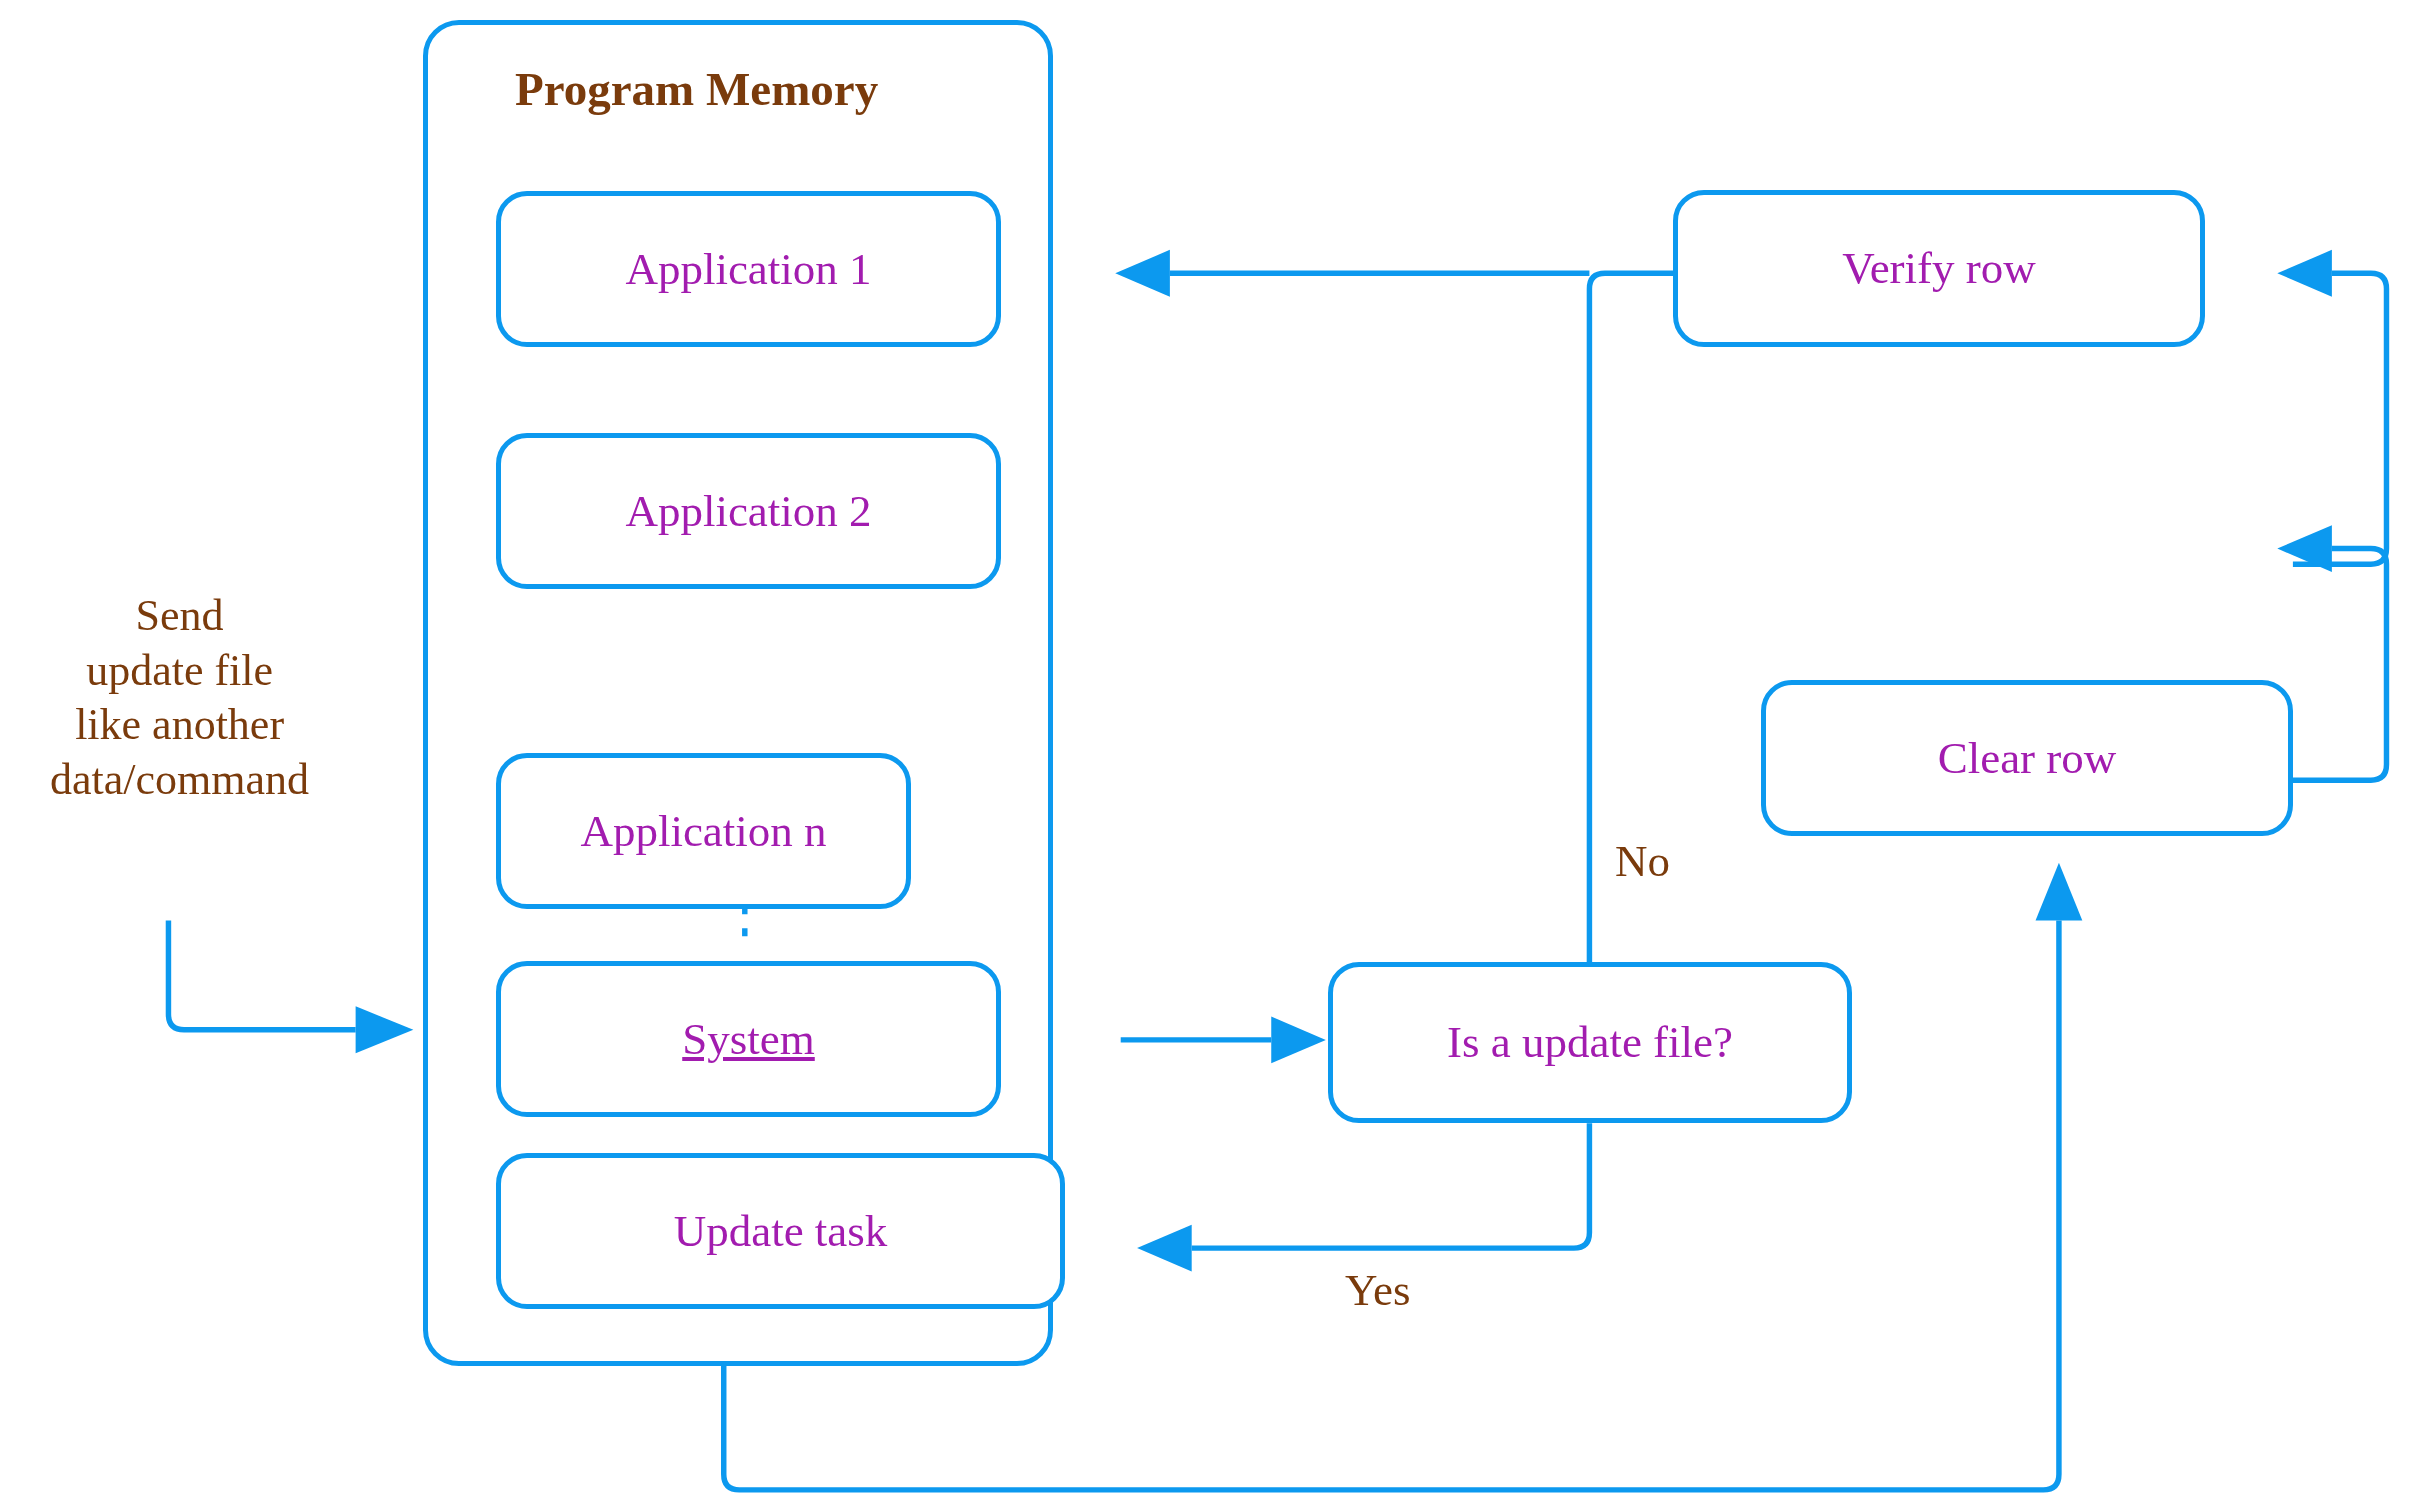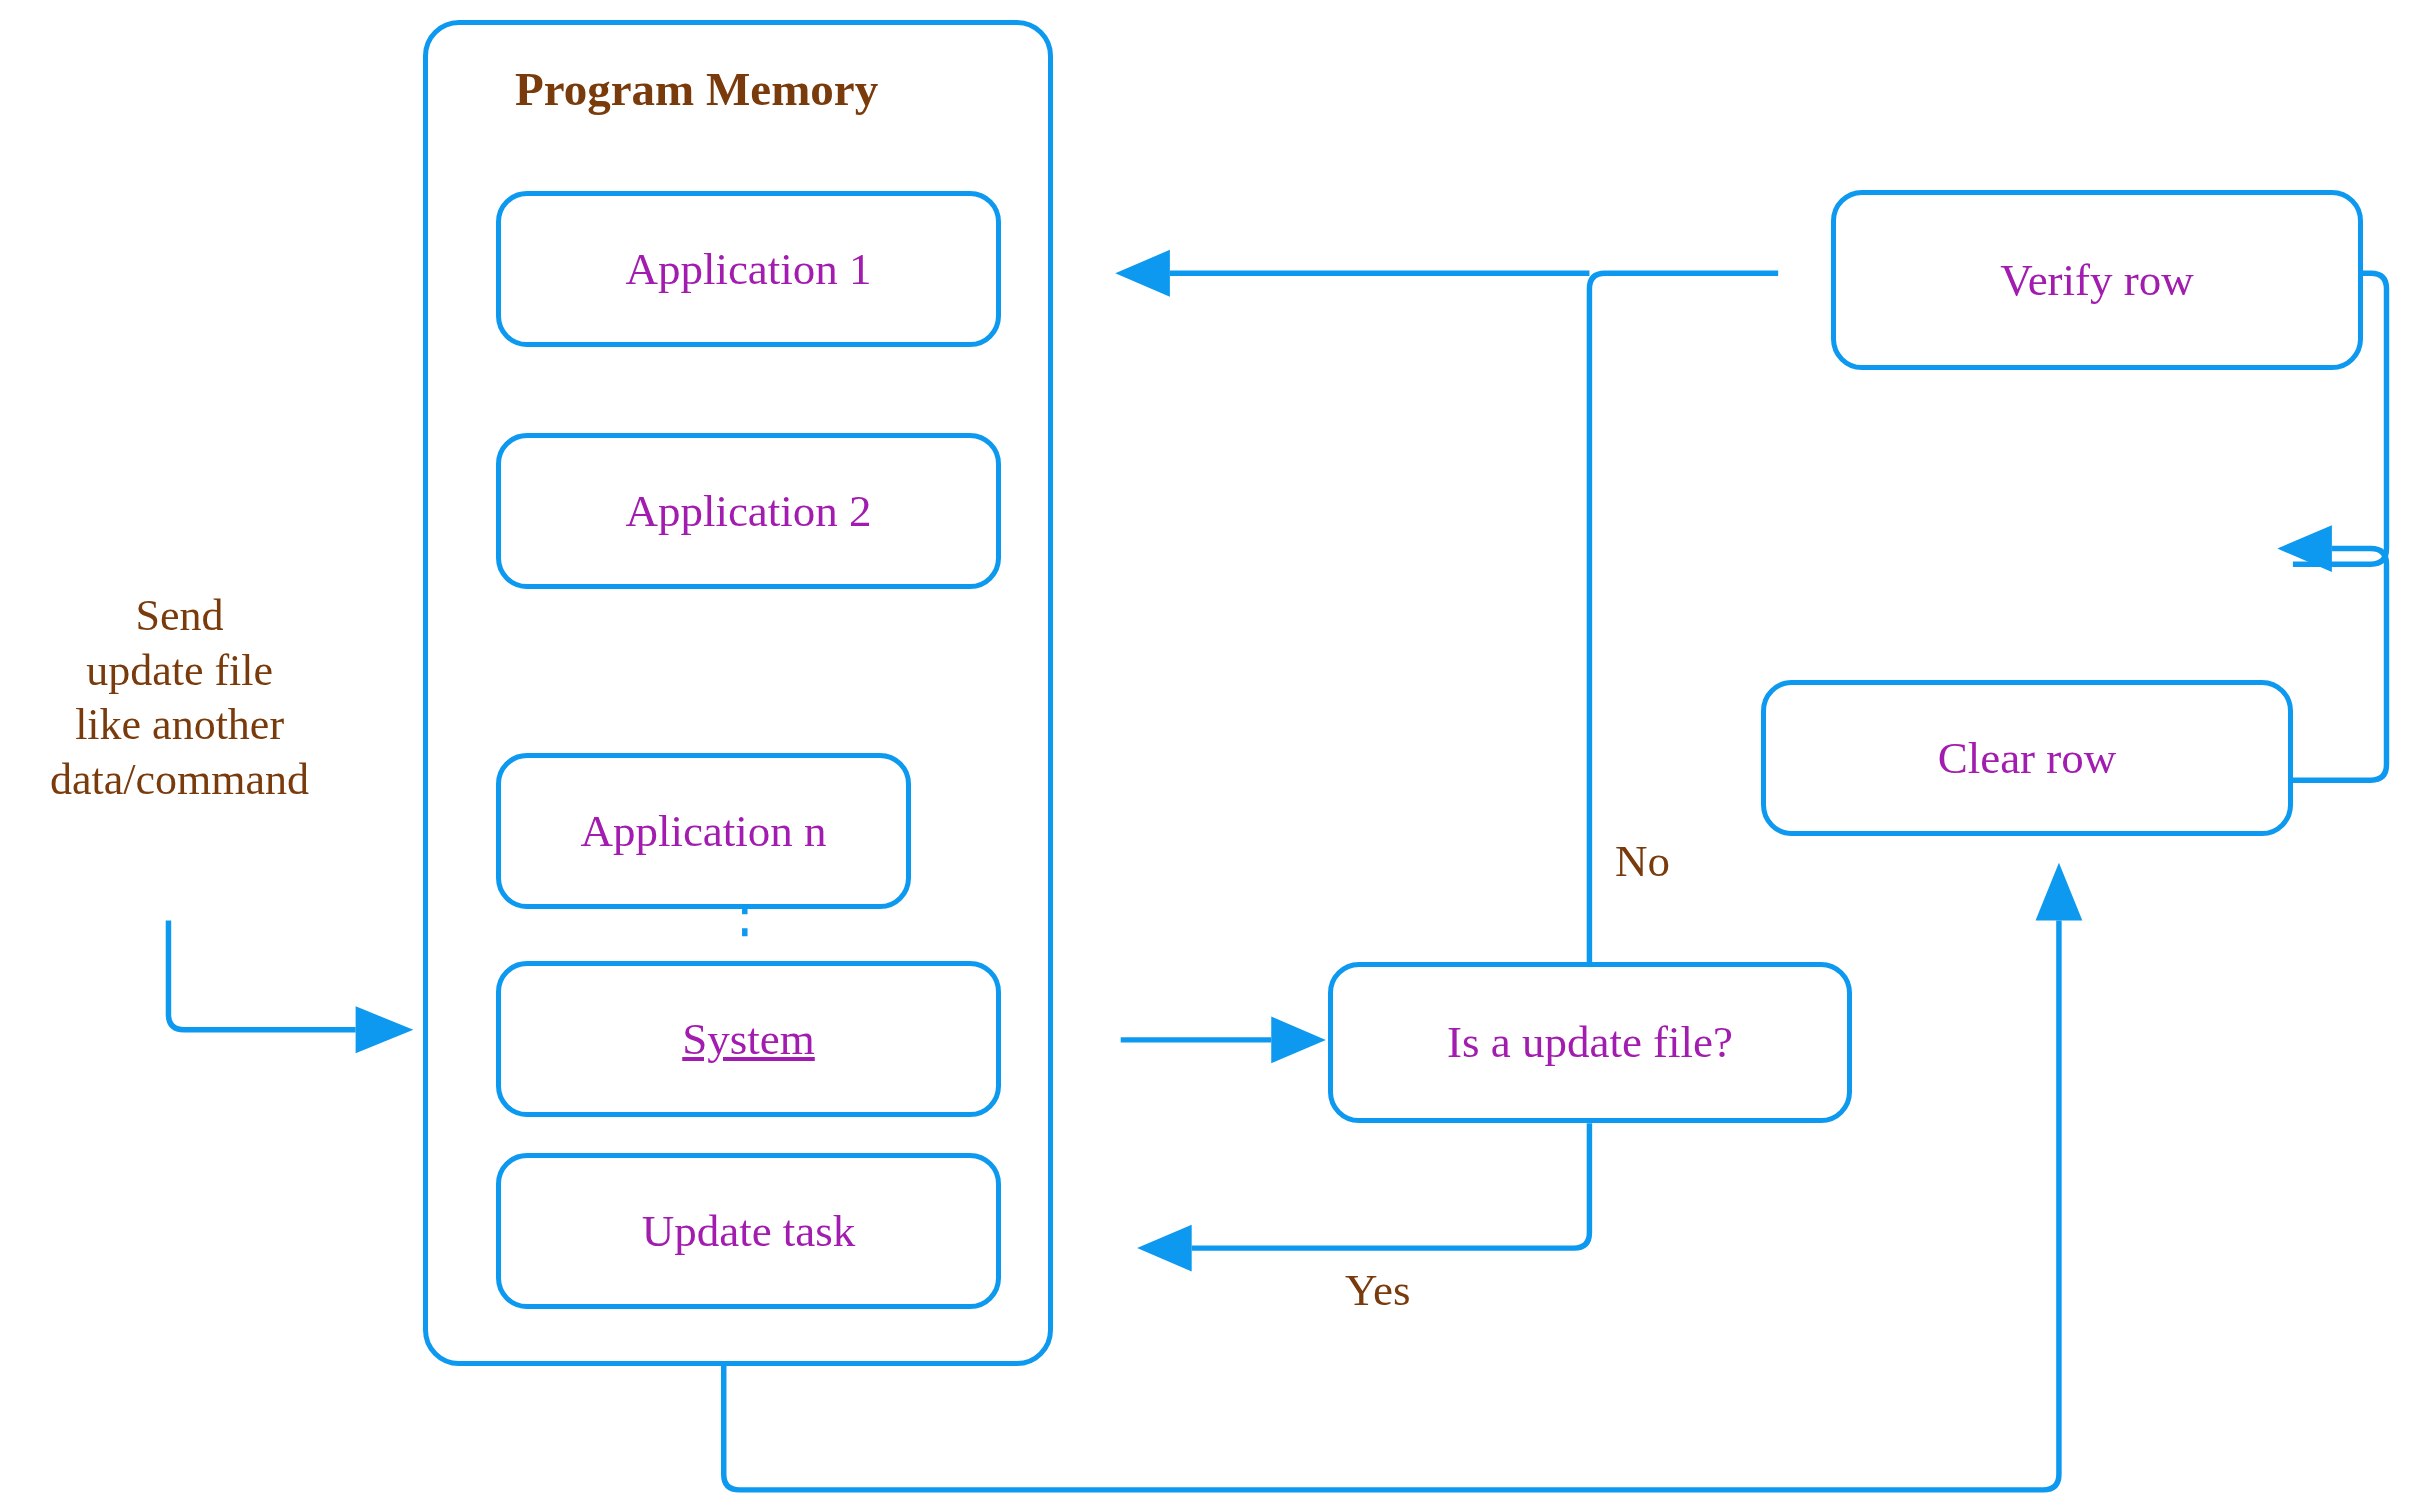--- a/index.html
+++ b/index.html
@@ -145,7 +145,7 @@
 
   <div class="edge-label" style="left:1345px;top:1264px;">Yes</div>
 
-  <div class="node" style="left:1831px;top:190px;width:532px;height:180px;">Verify row</div>
+  <div class="node" style="left:1673px;top:190px;width:532px;height:157px;">Verify row</div>
 
 
   <div class="node" style="left:1761px;top:680px;width:532px;height:156px;">Clear row</div>

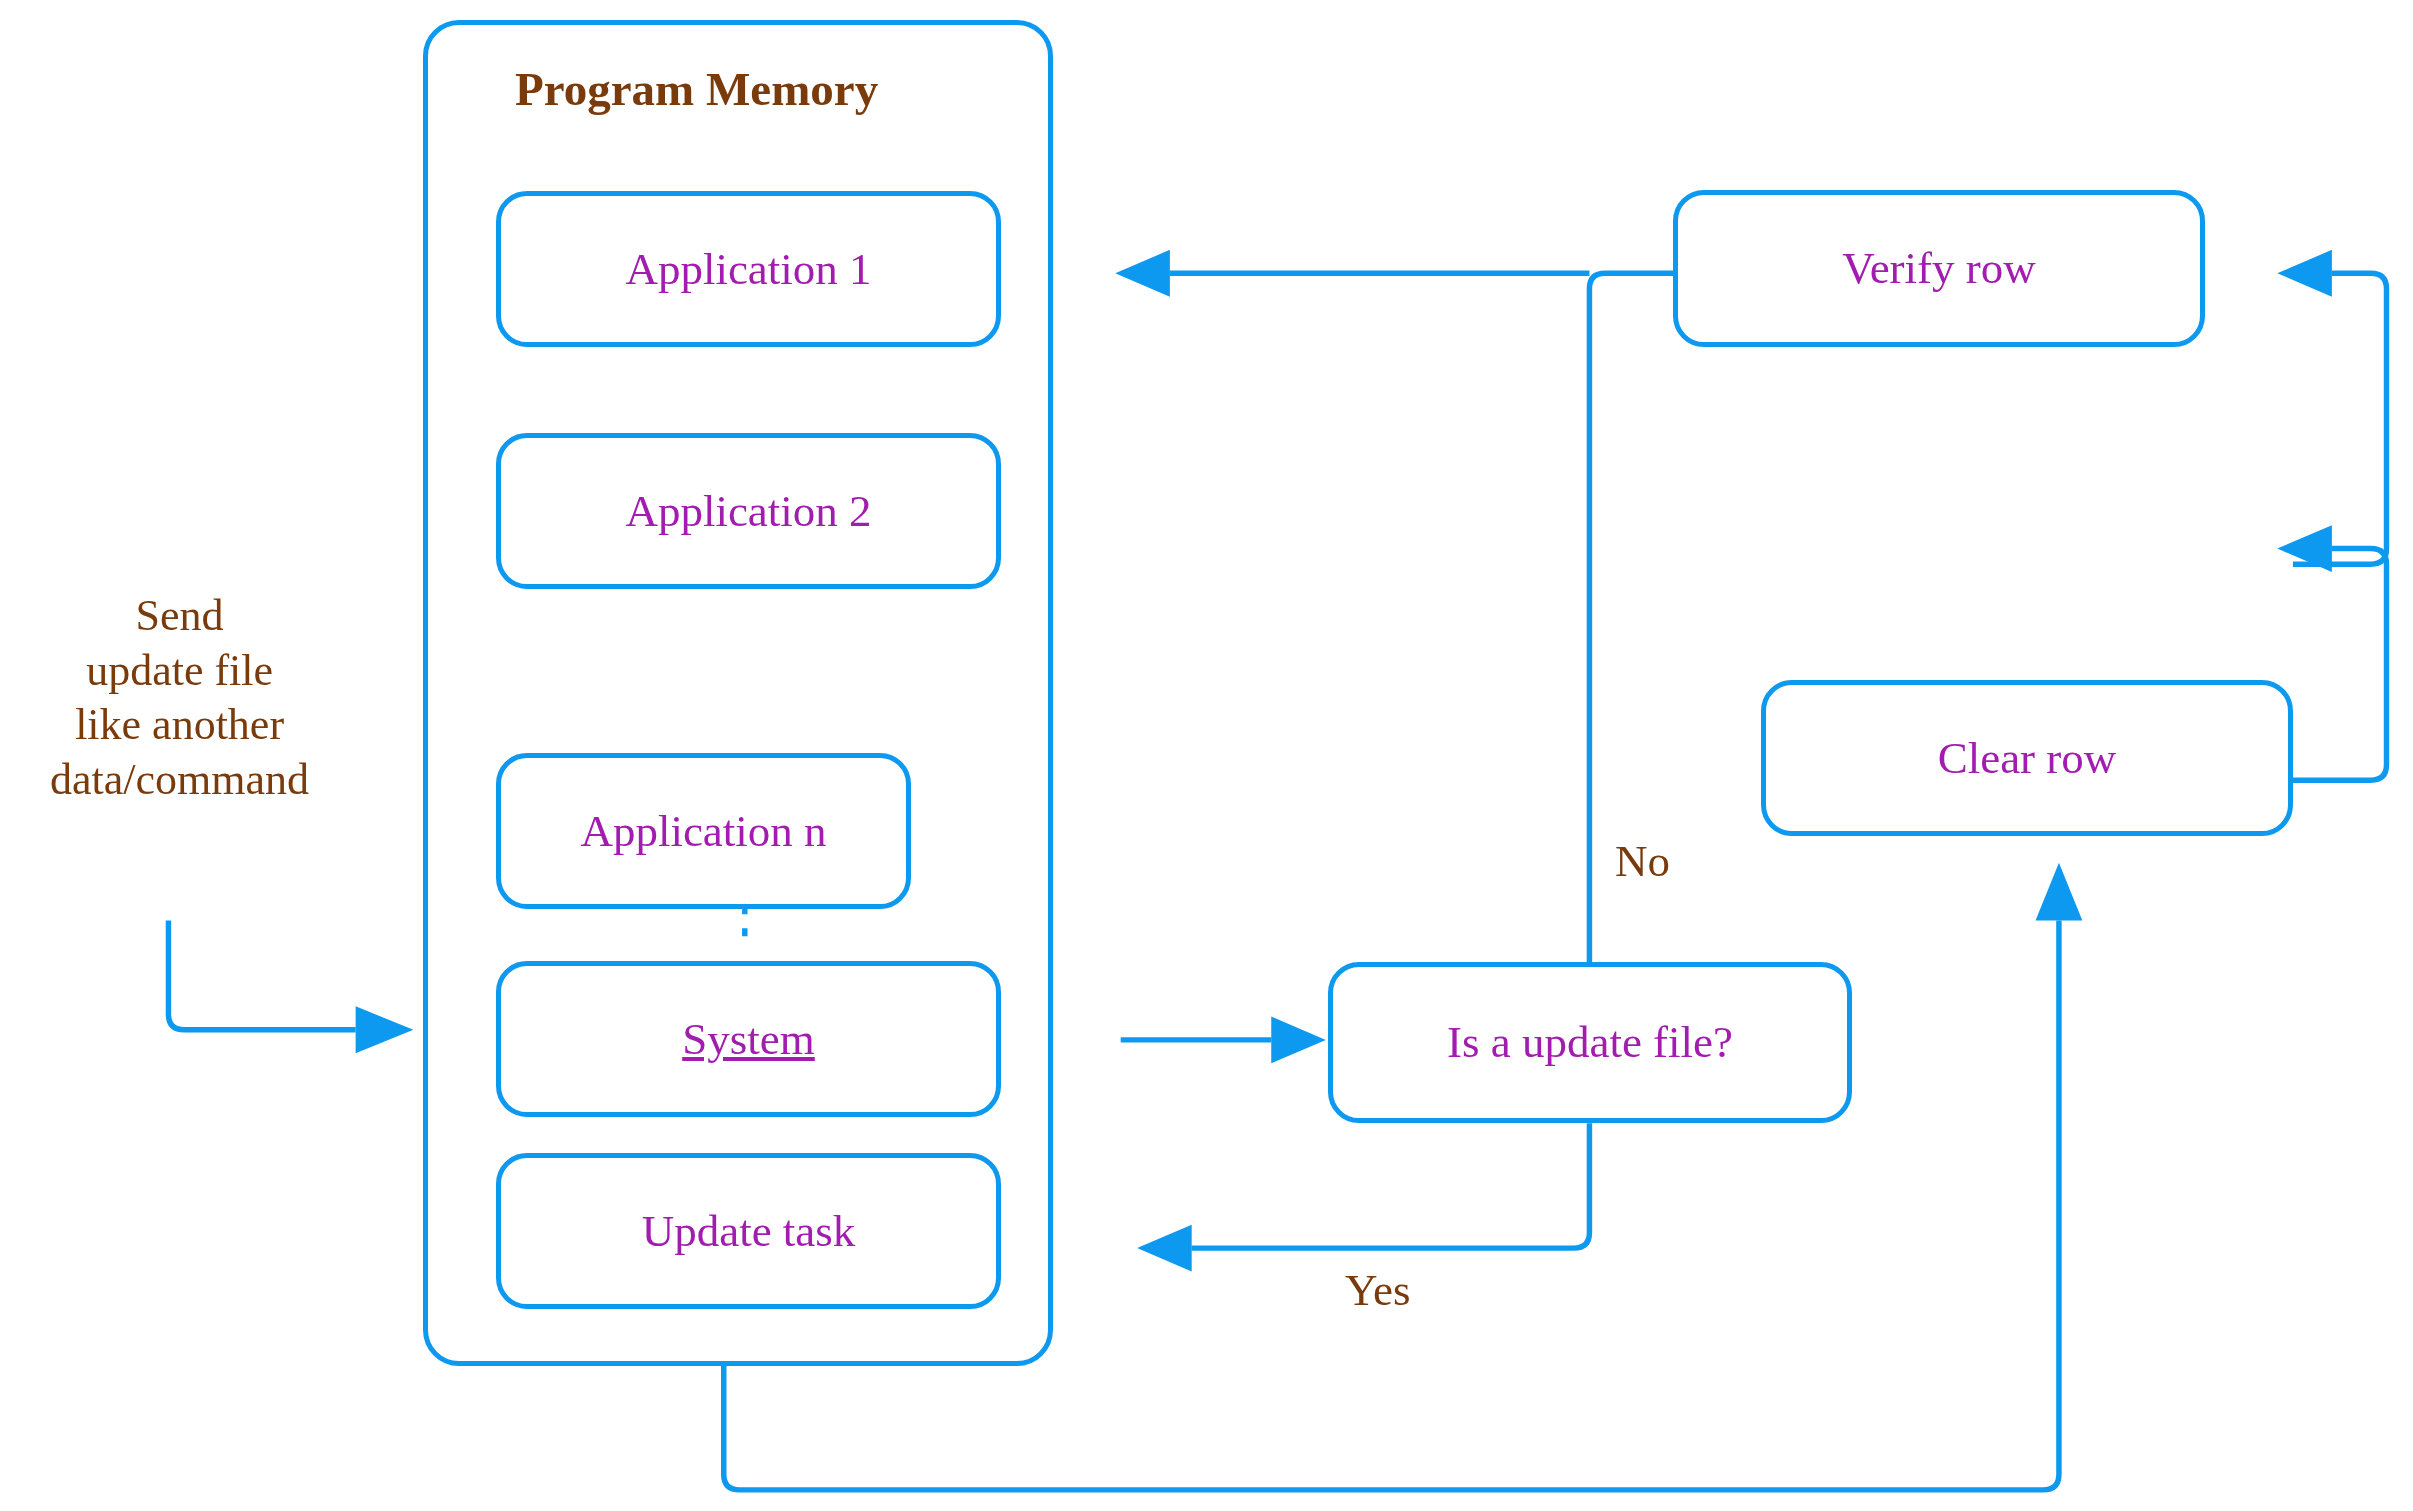--- a/index.html
+++ b/index.html
@@ -132,7 +132,7 @@
 
   <div class="node" style="left:496px;top:961px;width:505px;height:156px;text-decoration:underline;">System</div>
 
-  <div class="node" style="left:496px;top:1153px;width:505px;height:156px;">Update task</div>
+  <div class="node" style="left:496px;top:1153px;width:569px;height:156px;">Update task</div>
 
   <div class="side-label" style="left:15.6px;top:589px;width:328px;">Send
 update file

